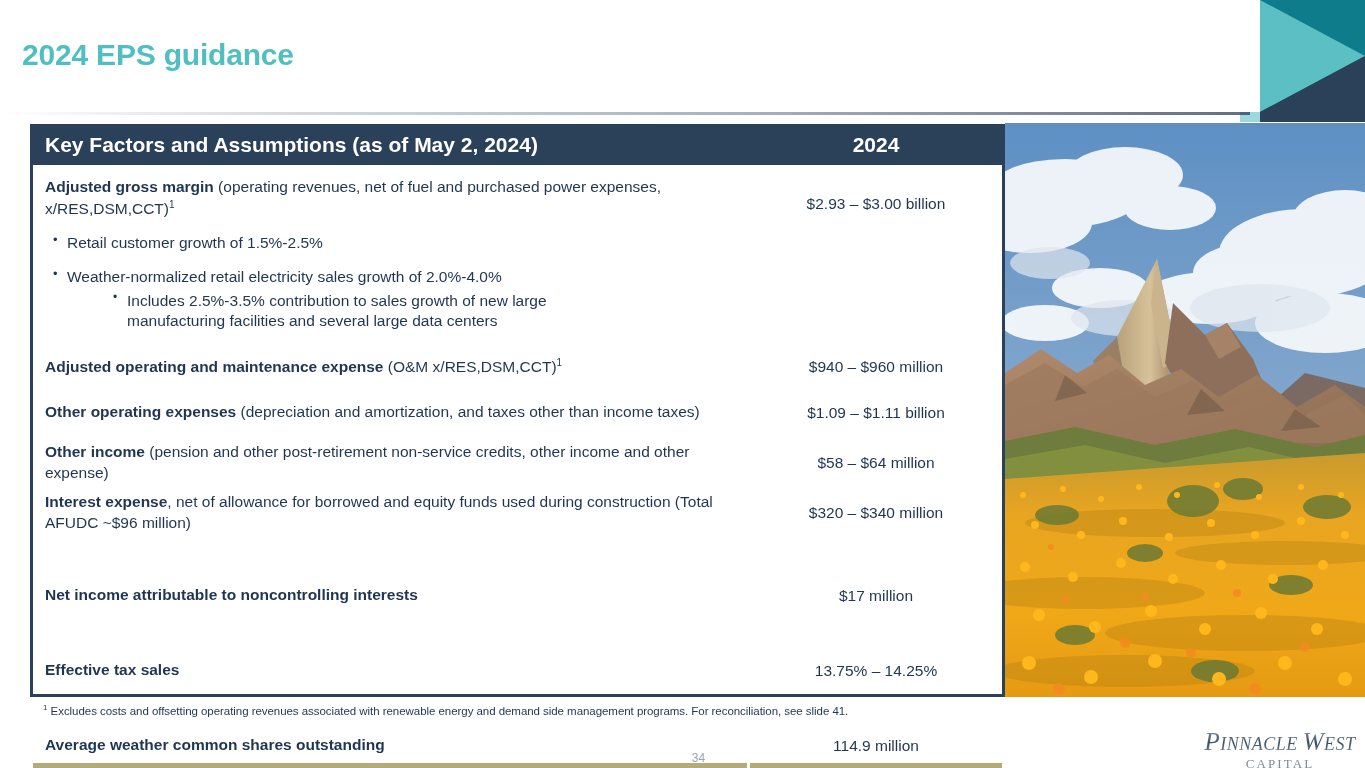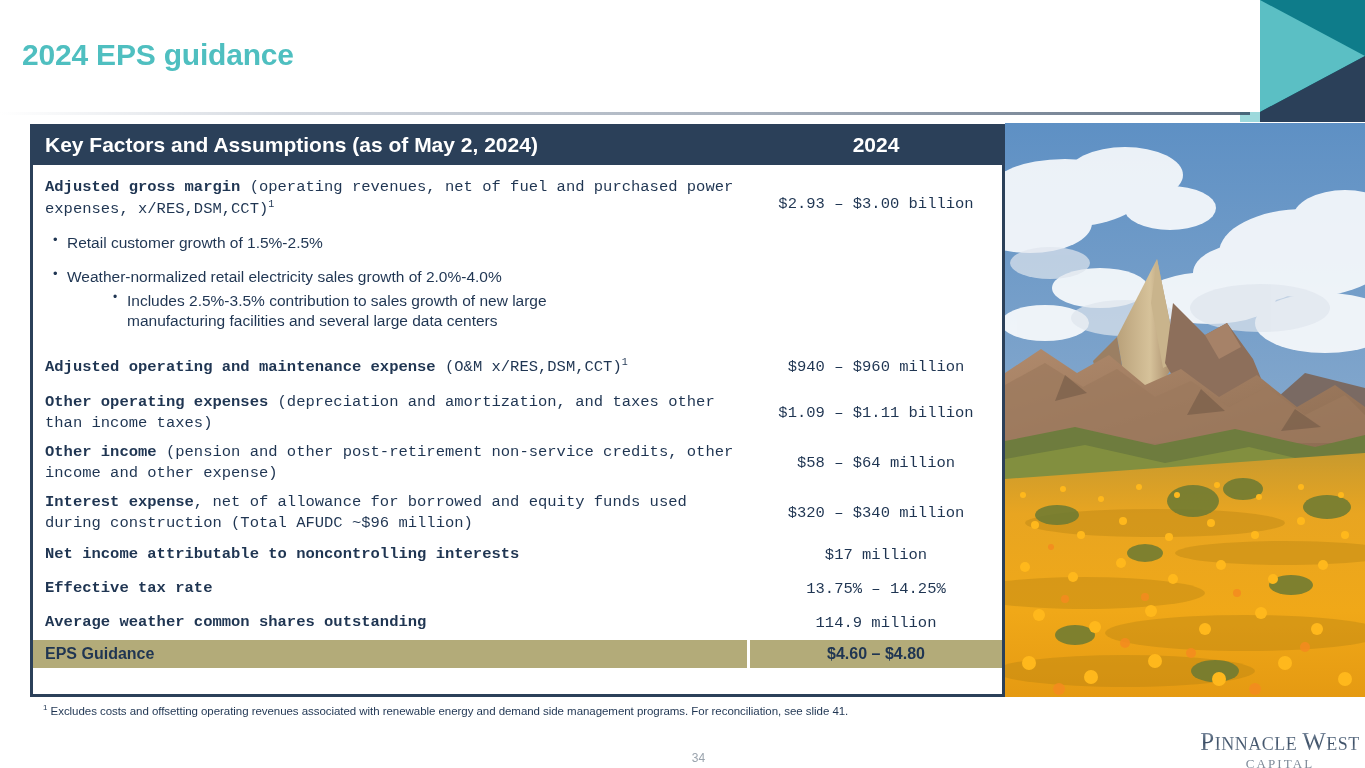--- a/index.html
+++ b/index.html
@@ -47,7 +47,7 @@
   .thead .c1 { flex: 0 0 717px; padding-left: 12px; font-size: 21px; font-weight: bold; }
   .thead .c2 { flex: 1; text-align: center; font-size: 21px; font-weight: bold; }
 
-  .trow { display: flex; align-items: center; min-height: 22px; font-family: Liberation Mono, monospace; }
+  .trow { display: flex; align-items: center; min-height: 22px; }
   .trow .c1 { flex: 0 0 717px; padding: 0 10px 0 12px; color: #1f3552; font-size: 15.5px; line-height: 1.35; }
   .trow .c2 { flex: 1; text-align: center; color: #1f3552; font-size: 15.5px; }
   .trow .c1 b { font-weight: bold; }

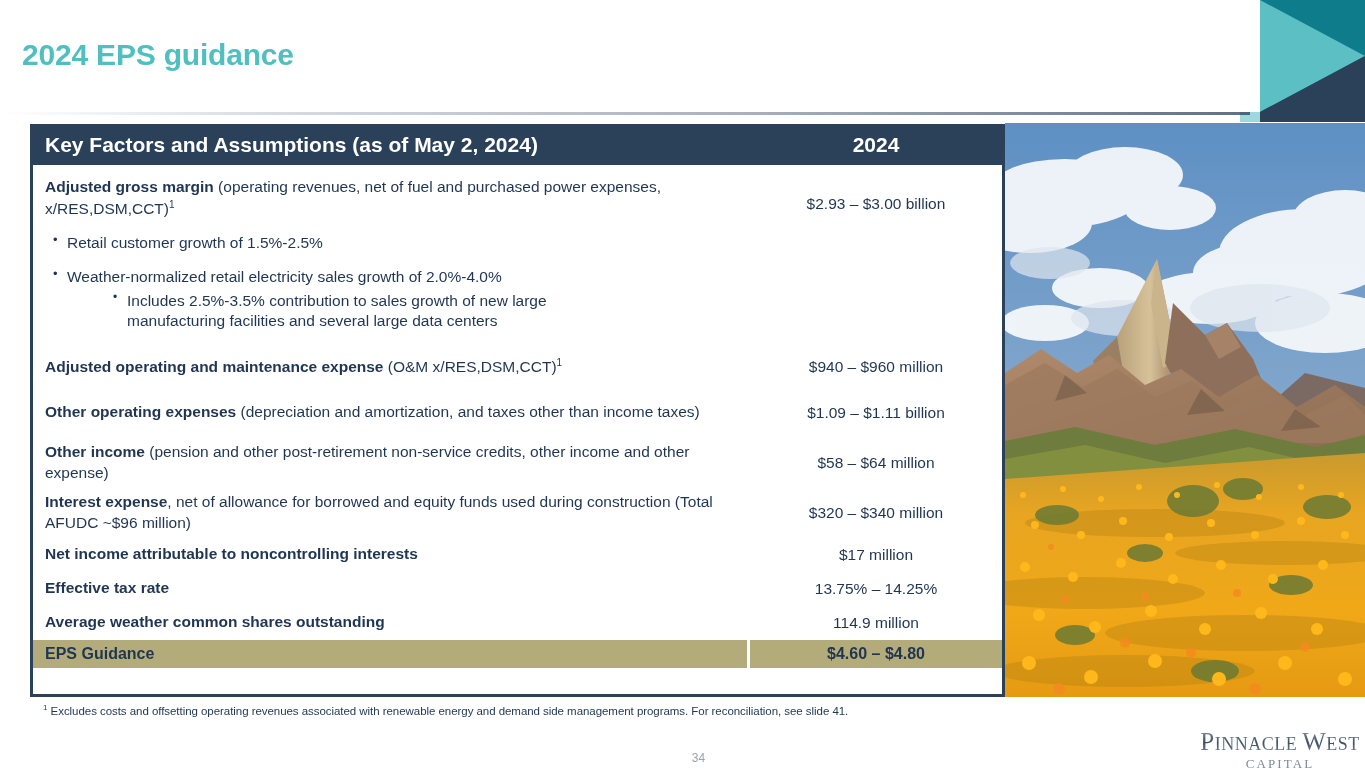--- a/index.html
+++ b/index.html
@@ -70,7 +70,7 @@
   .sub .cont { display: block; padding-left: 0; }
 
   .r-2line { height: 50px; }
-  .r-1line { height: 34px; }
+  .r-1line { height: 34px; margin-top: 41px; }
   .r-om    { height: 42px; }
 
   .eps-row {

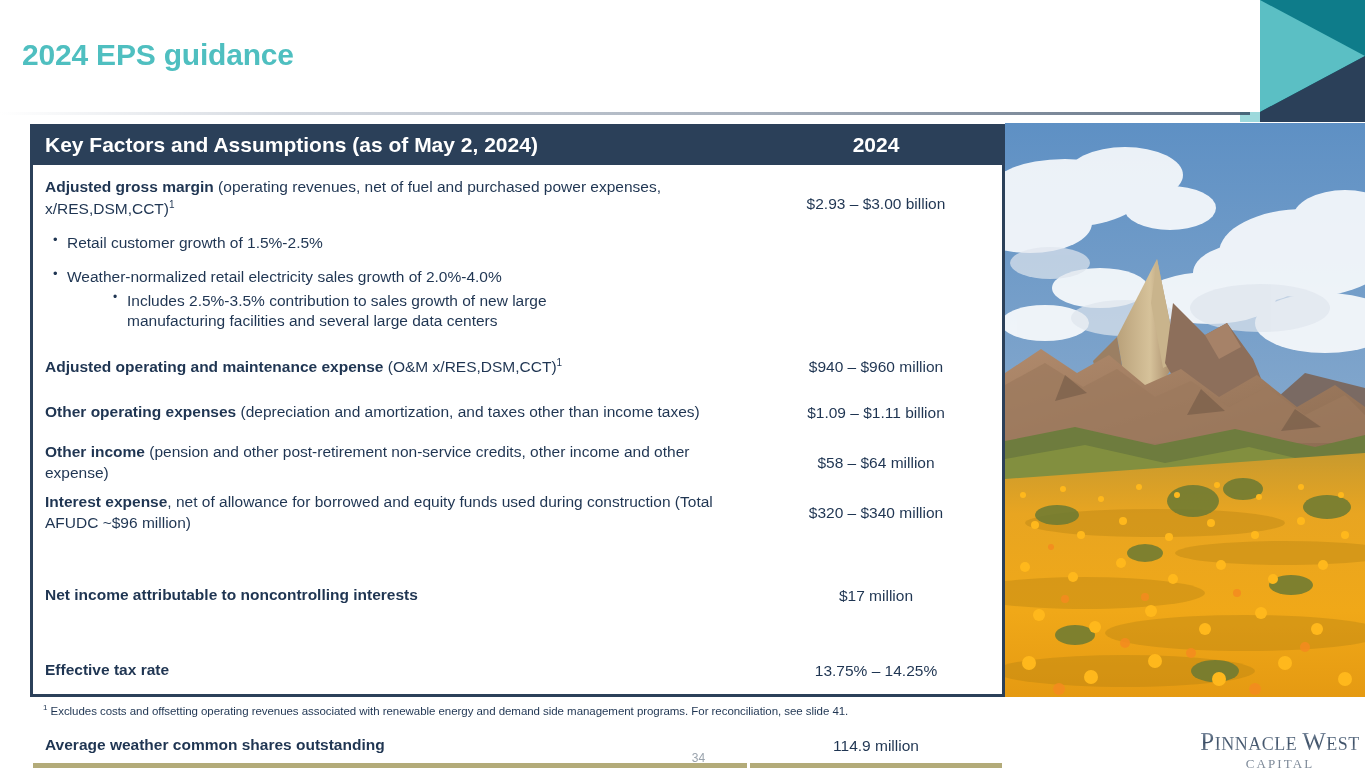--- a/index.html
+++ b/index.html
@@ -192,7 +192,7 @@
 
     <div class="trow r-1line">
       <div class="c1">
-        <b>Effective tax rate</b>
+        <b>Effective tax sales</b>
       </div>
       <div class="c2">13.75% – 14.25%</div>
     </div>

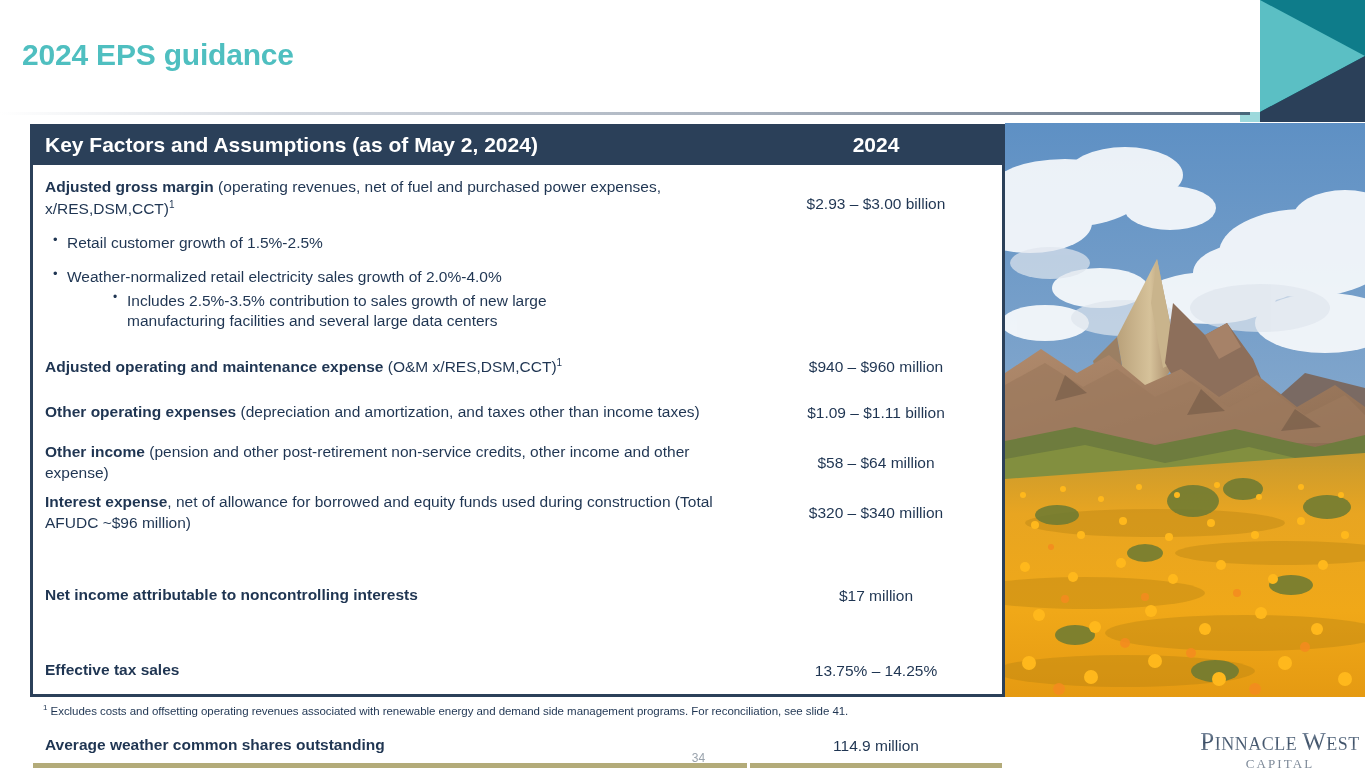--- a/index.html
+++ b/index.html
@@ -104,6 +104,7 @@
     background: linear-gradient(to bottom, #8a99ac 0%, #3c4f66 55%, #7d8b9c 100%);
     -webkit-background-clip: text; background-clip: text; color: transparent;
     line-height: 1;
+    font-style: italic;
   }
   .logo .l1 .sm { font-size: 18px; }
   .logo .l2 {

